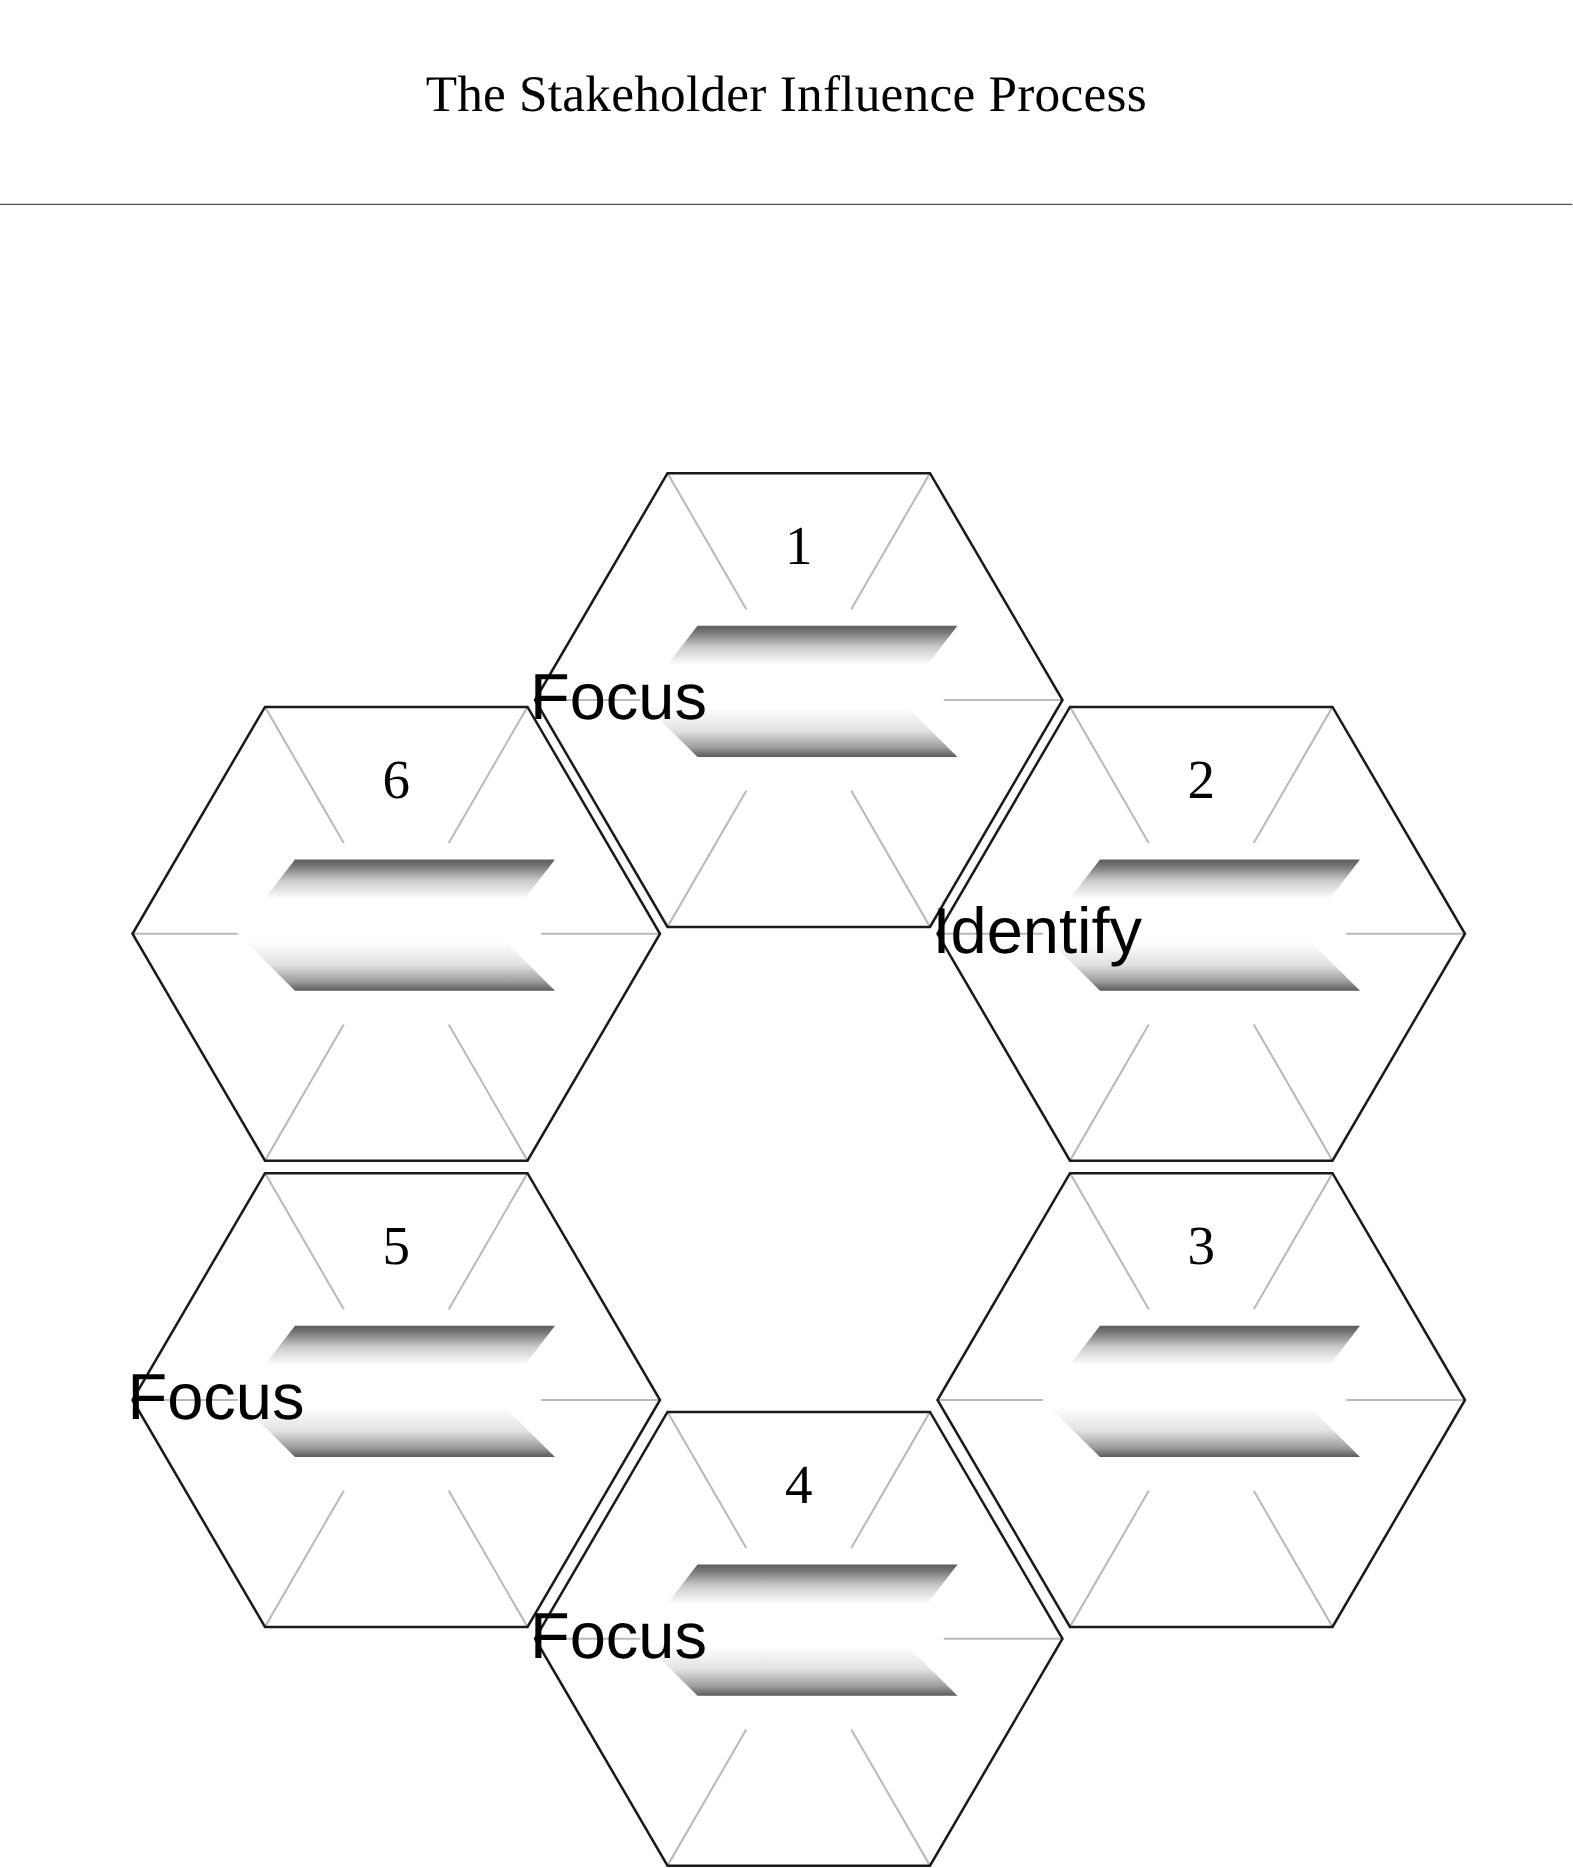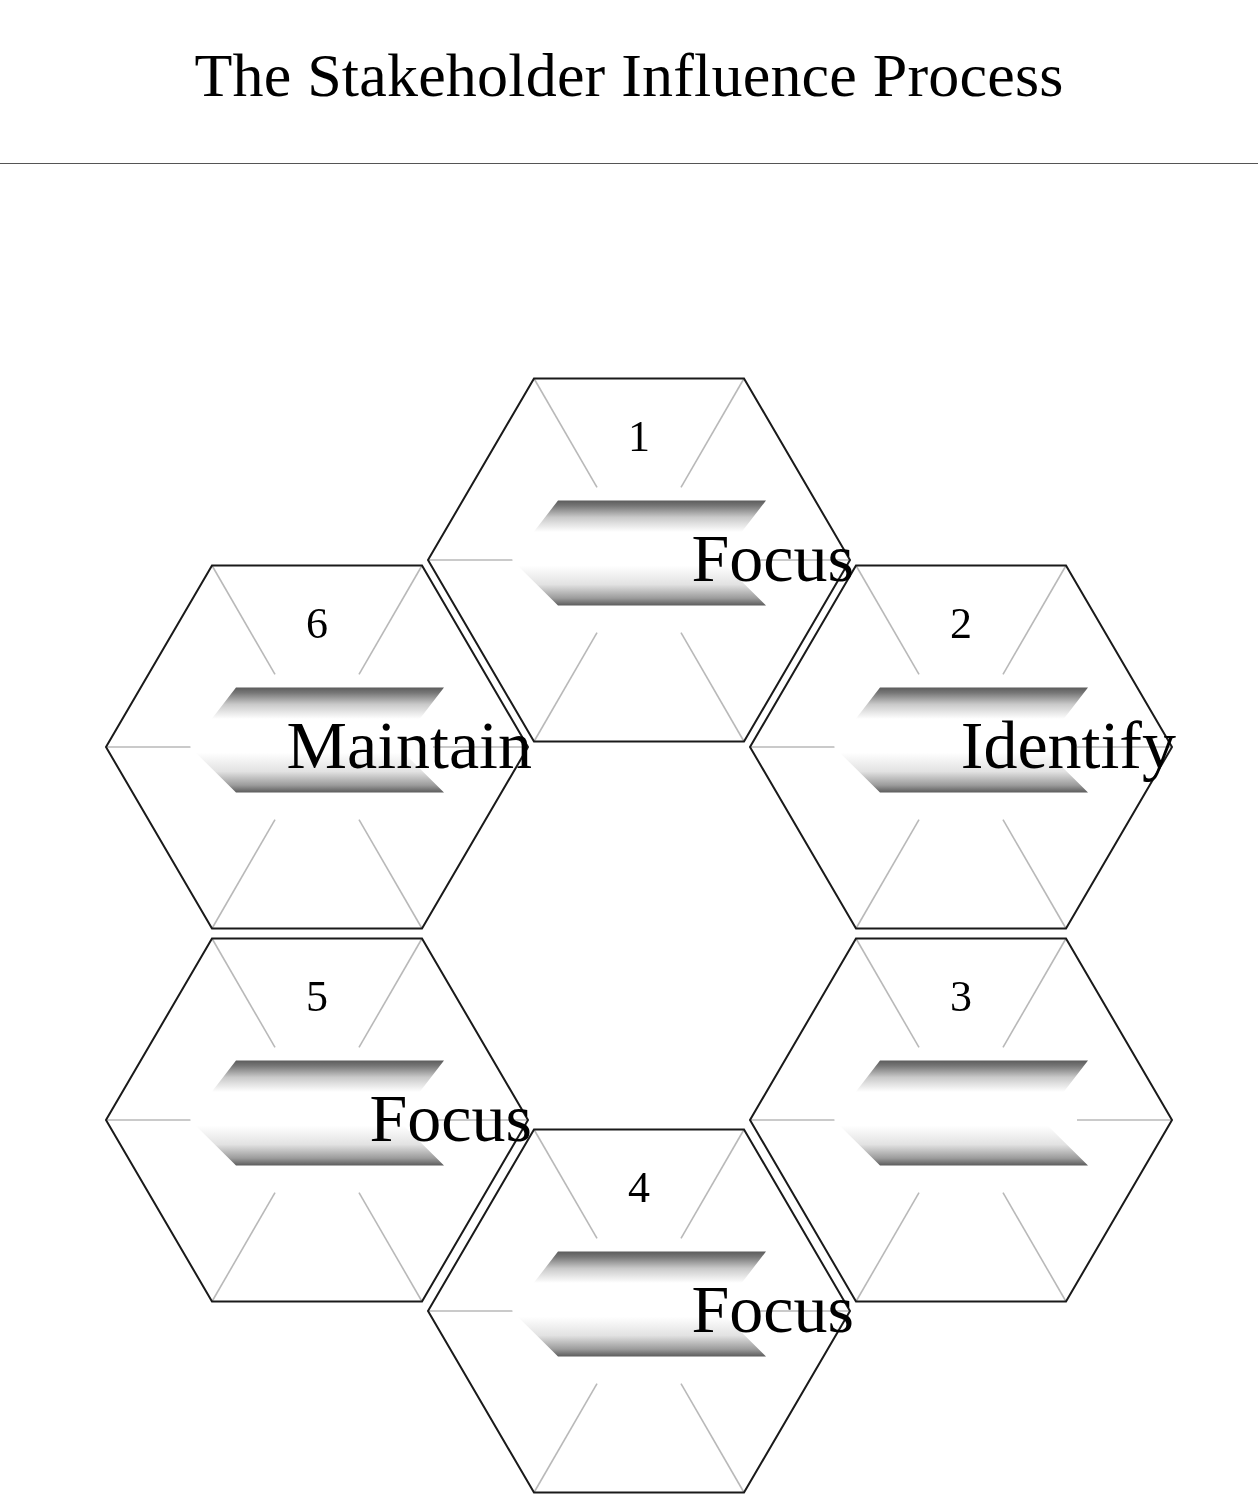--- a/index.html
+++ b/index.html
@@ -31,7 +31,7 @@
     width: 1258px;
     text-align: center;
     font-family: "Liberation Serif", "DejaVu Serif", serif;
-    font-size: 62px;
+    font-size: 41px;
     font-weight: normal;
     letter-spacing: 0.2px;
     color: #000000;

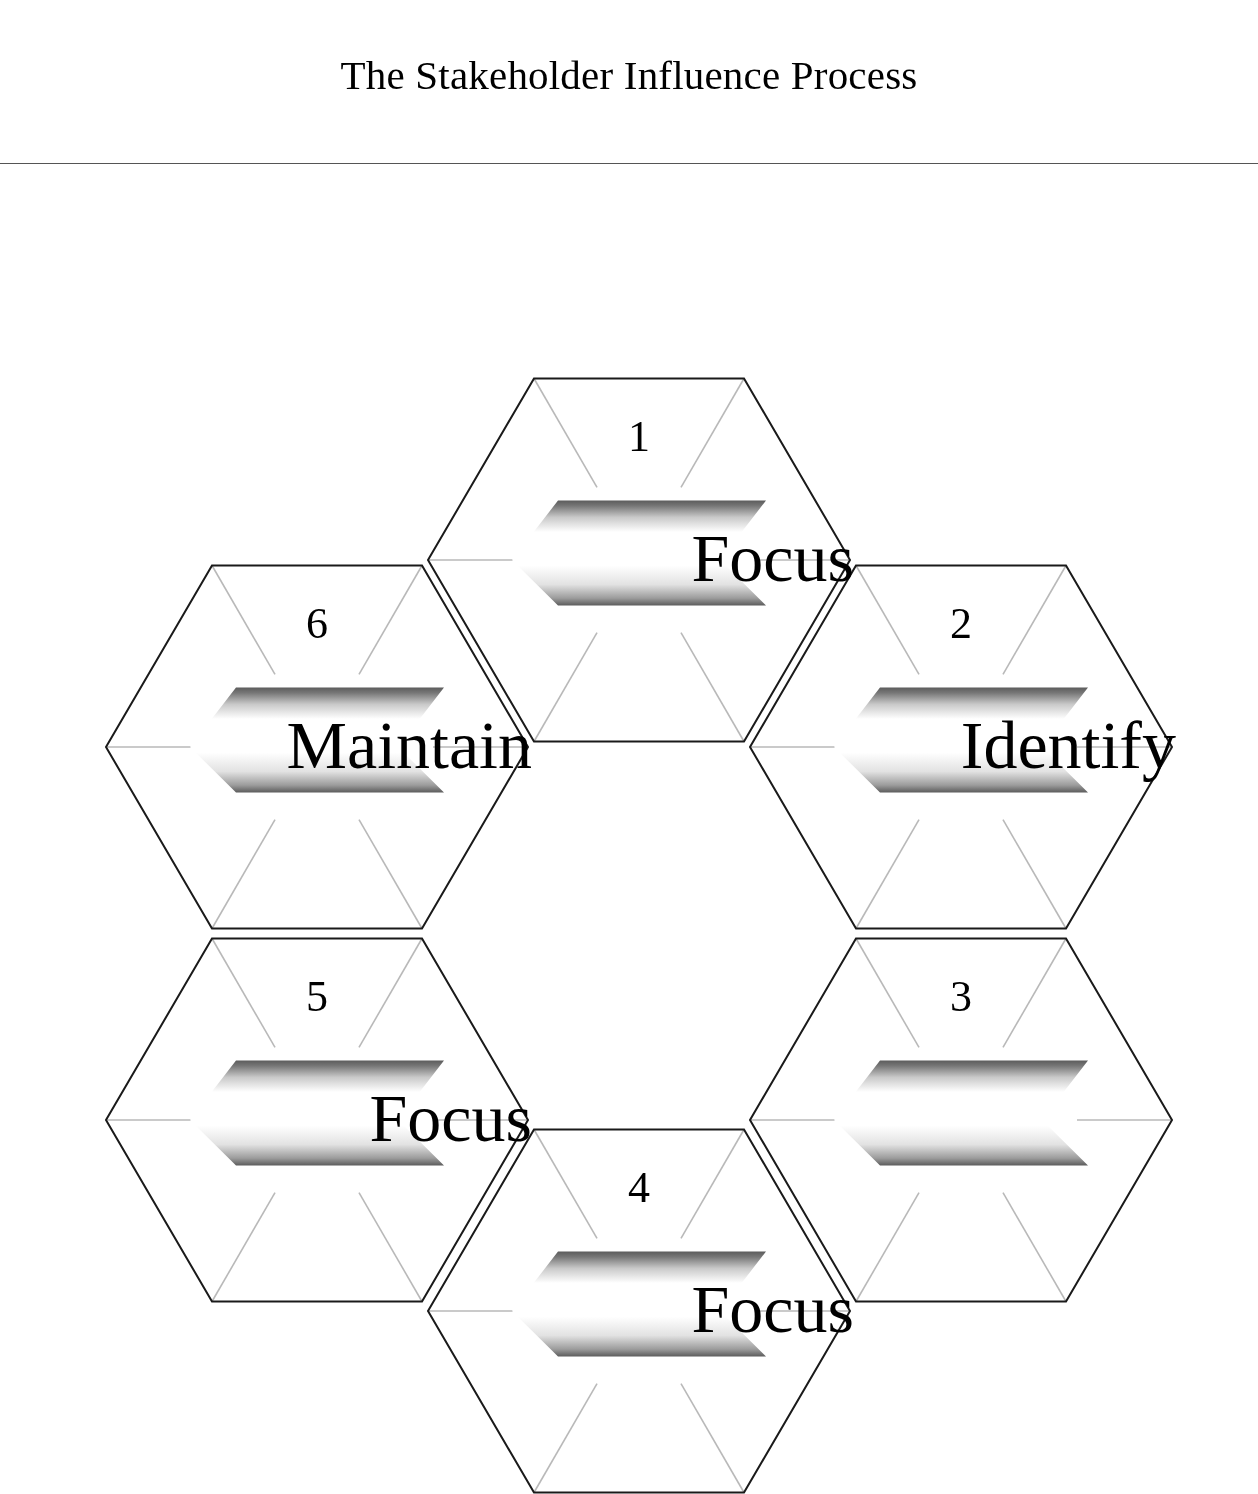--- a/index.html
+++ b/index.html
@@ -78,9 +78,9 @@
   .hex-label {
     position: absolute;
     width: 430px;
-    text-align: right;
-    font-family: Liberation Serif, serif;
-    font-size: 68px;
+    text-align: left;
+    font-family: Liberation Sans, sans-serif;
+    font-size: 52px;
     color: #000000;
     line-height: 60px;
     white-space: nowrap;

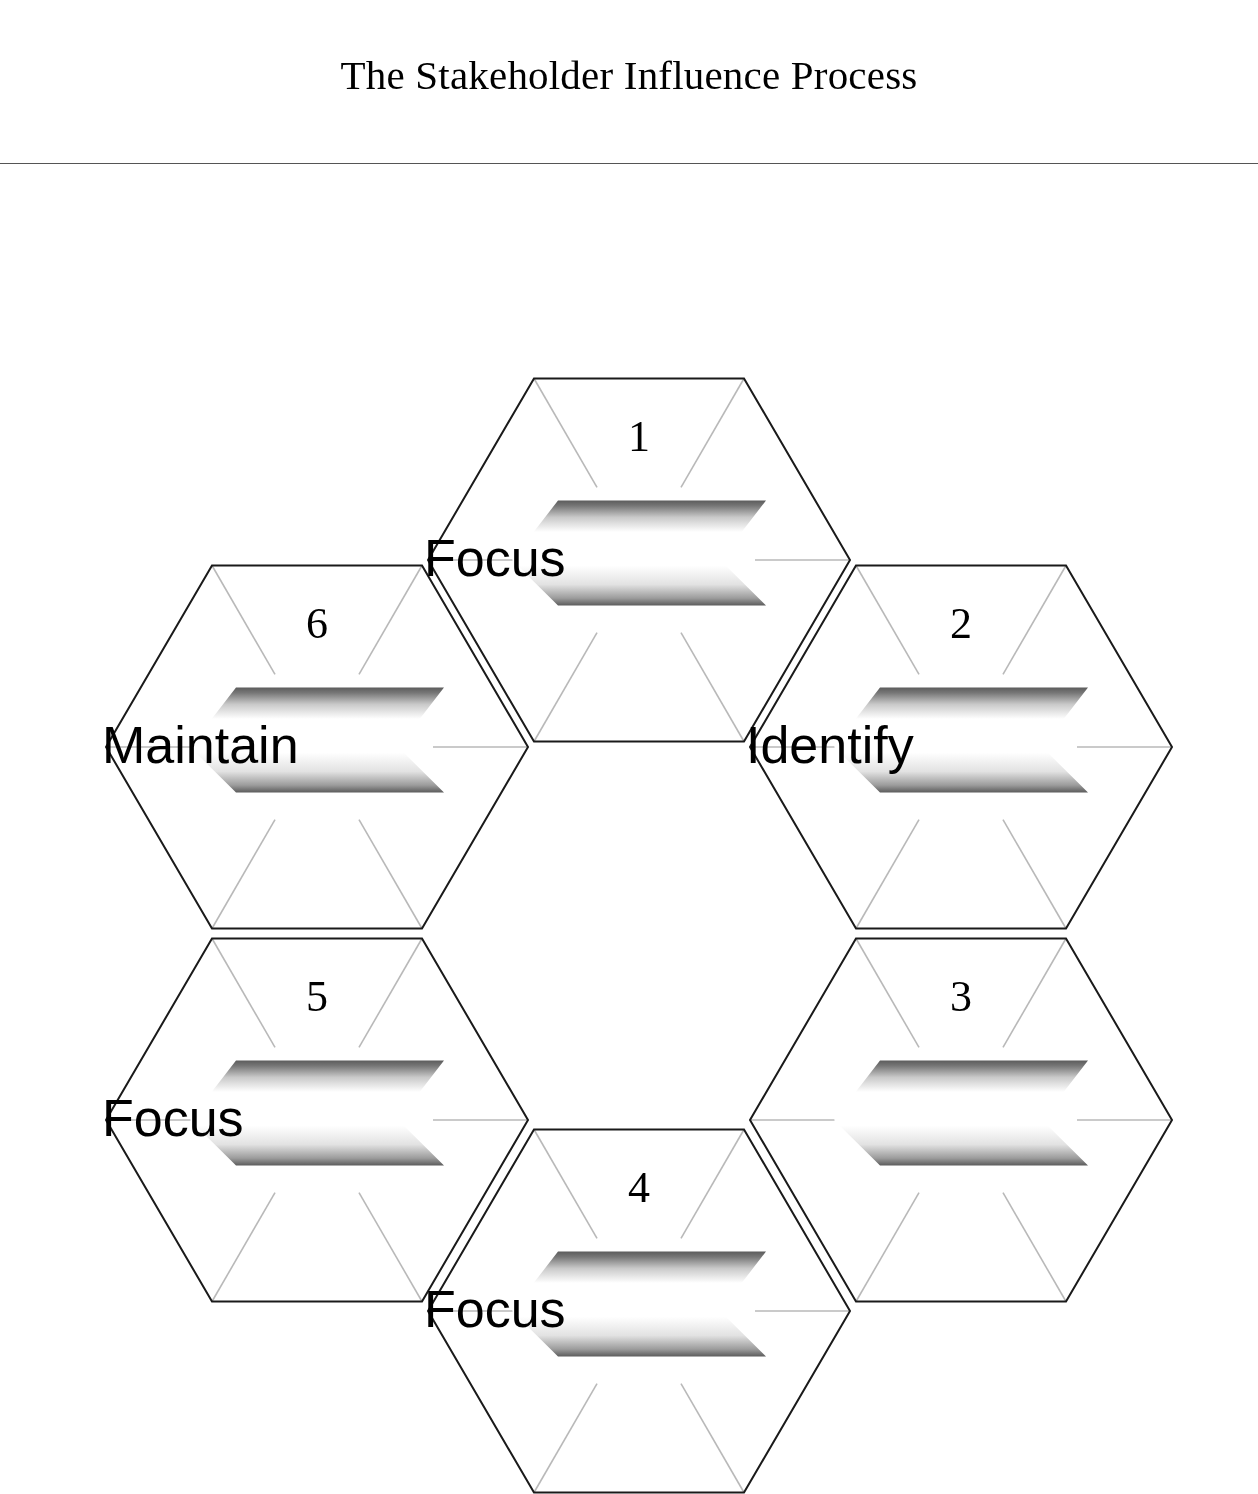--- a/index.html
+++ b/index.html
@@ -186,7 +186,6 @@
   <div class="hex-label" style="left:746px; top:715px;">Identify</div>
   <div class="hex-label" style="left:424px; top:1279px;">Focus</div>
   <div class="hex-label" style="left:102px; top:1088px;">Focus</div>
-  <div class="hex-label" style="left:102px; top:715px;">Maintain</div>
 
 </div>
 

